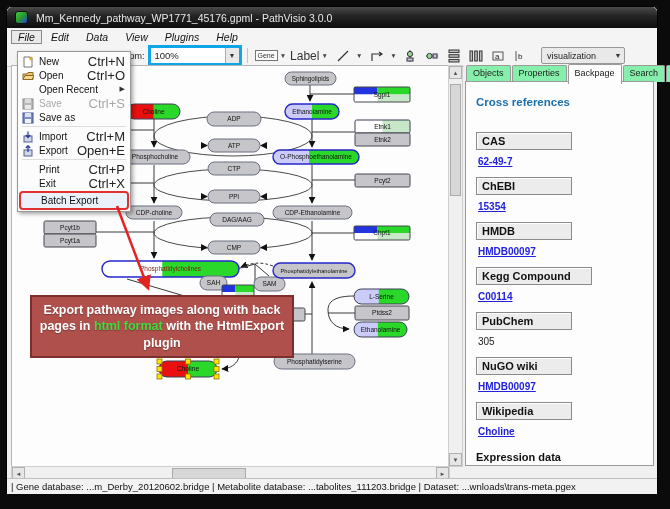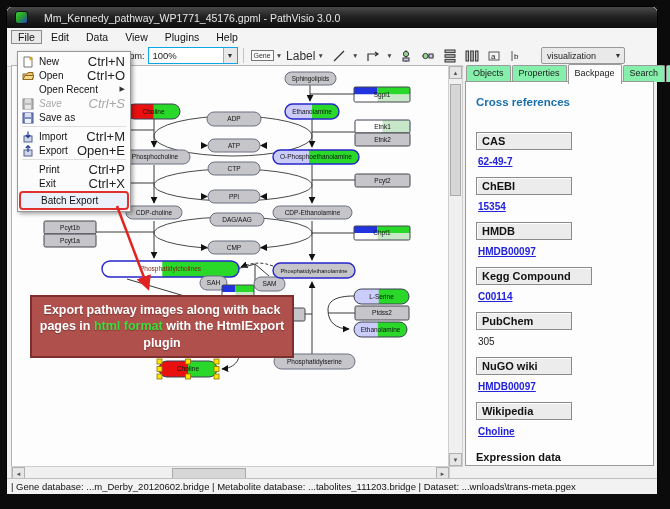--- a/index.html
+++ b/index.html
@@ -9,7 +9,7 @@
   
   .titlebar{position:absolute;left:0;top:0;right:0;height:21px;border-radius:5px 5px 0 0;
     background:linear-gradient(#4a4a4a,#232323 45%,#0e0e0e);display:flex;align-items:center;
-    padding-left:8px;gap:16px;color:#e8e8e8;font-size:10.5px;}
+    padding-left:8px;gap:8px;color:#e8e8e8;font-size:10.5px;}
   .app-icon{width:11px;height:11px;border-radius:3px;background:linear-gradient(135deg,#3bd13b 0%,#2aa02a 45%,#2244cc 100%);
     border:1px solid #111;flex:0 0 auto;}
   

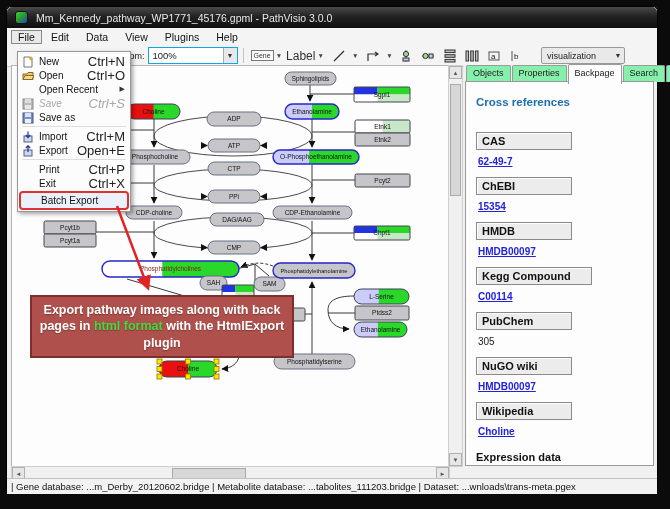--- a/index.html
+++ b/index.html
@@ -14,7 +14,7 @@
     border:1px solid #111;flex:0 0 auto;}
   
   .menubar{position:absolute;left:0;top:21px;right:0;height:17px;background:#f4f4f4;
-    border-bottom:1px solid #dcdcdc;display:flex;align-items:center;font-size:10.5px;color:#111;padding-left:4px;}
+    border-bottom:1px solid #dcdcdc;display:flex;align-items:center;font-size:10.5px;color:#111;padding-left:4px;font-style:italic;}
   .menubar .m{padding:1px 8px;margin-right:1px;}
   .menubar .m.open{border:1px solid #8a8a8a;background:#e9e9e9;padding:0 6px;}
   

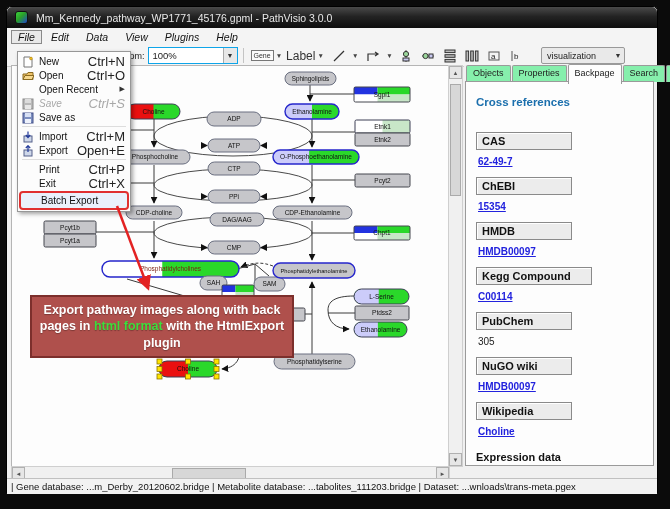--- a/index.html
+++ b/index.html
@@ -21,7 +21,7 @@
   .toolbar{position:absolute;left:0;top:38px;right:0;height:21px;background:#f4f4f4;
     border-bottom:1px solid #c9c9c9;display:flex;align-items:center;font-size:9.5px;color:#222;padding-left:112px;}
   .tb-label{margin-right:3px;font-size:9px;}
-  .combo{height:15px;background:#fff;border:1px solid #0ea5e9;display:flex;align-items:center;position:relative;}
+  .combo{height:15px;background:#fff;border:3px solid #0ea5e9;display:flex;align-items:center;position:relative;}
   .combo .cv{padding:0 4px;font-size:9.5px;}
   .combo .ca{width:13px;height:100%;border-left:1px solid #aaa;background:#e8e8e8;display:flex;align-items:center;justify-content:center;font-size:7px;color:#333;margin-left:auto;}
   .zoomcombo{width:88px;}

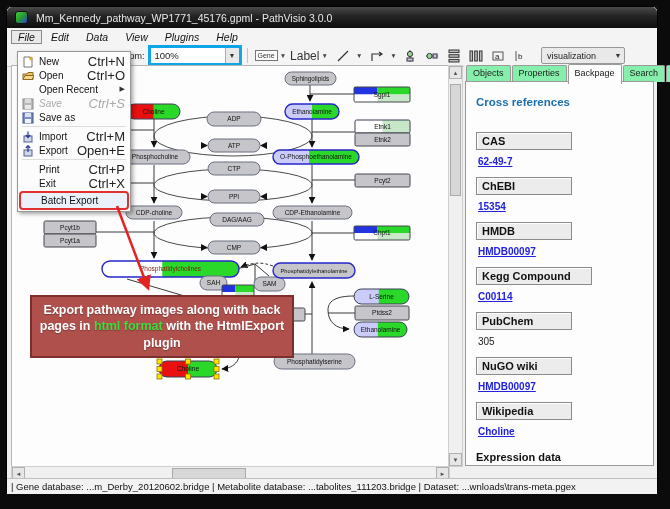--- a/index.html
+++ b/index.html
@@ -72,7 +72,7 @@
   .menu-item{display:flex;align-items:center;height:14px;padding:0 4px 0 3px;font-size:10px;color:#111;position:relative;}
   .menu-item .mi-icon{width:14px;height:11px;margin-right:3px;flex:0 0 auto;}
   .menu-item .mi-short{margin-left:auto;font-size:13px;color:#222;padding-left:6px;}
-  .menu-item.disabled,.menu-item.disabled .mi-short{color:#a8a8a8;font-style:italic;}
+  .menu-item.disabled,.menu-item.disabled .mi-short{color:#a8a8a8;}
   .menu-item .mi-sub{margin-left:auto;font-size:7px;color:#333;}
   .menu-sep{height:1px;background:#ddd;margin:2px 3px;}
   .menu-item.highlighted{outline:2px solid #e03030;background:#eaf1fb;margin:3px 2px 1px 2px;height:15px;border-radius:2px;}

